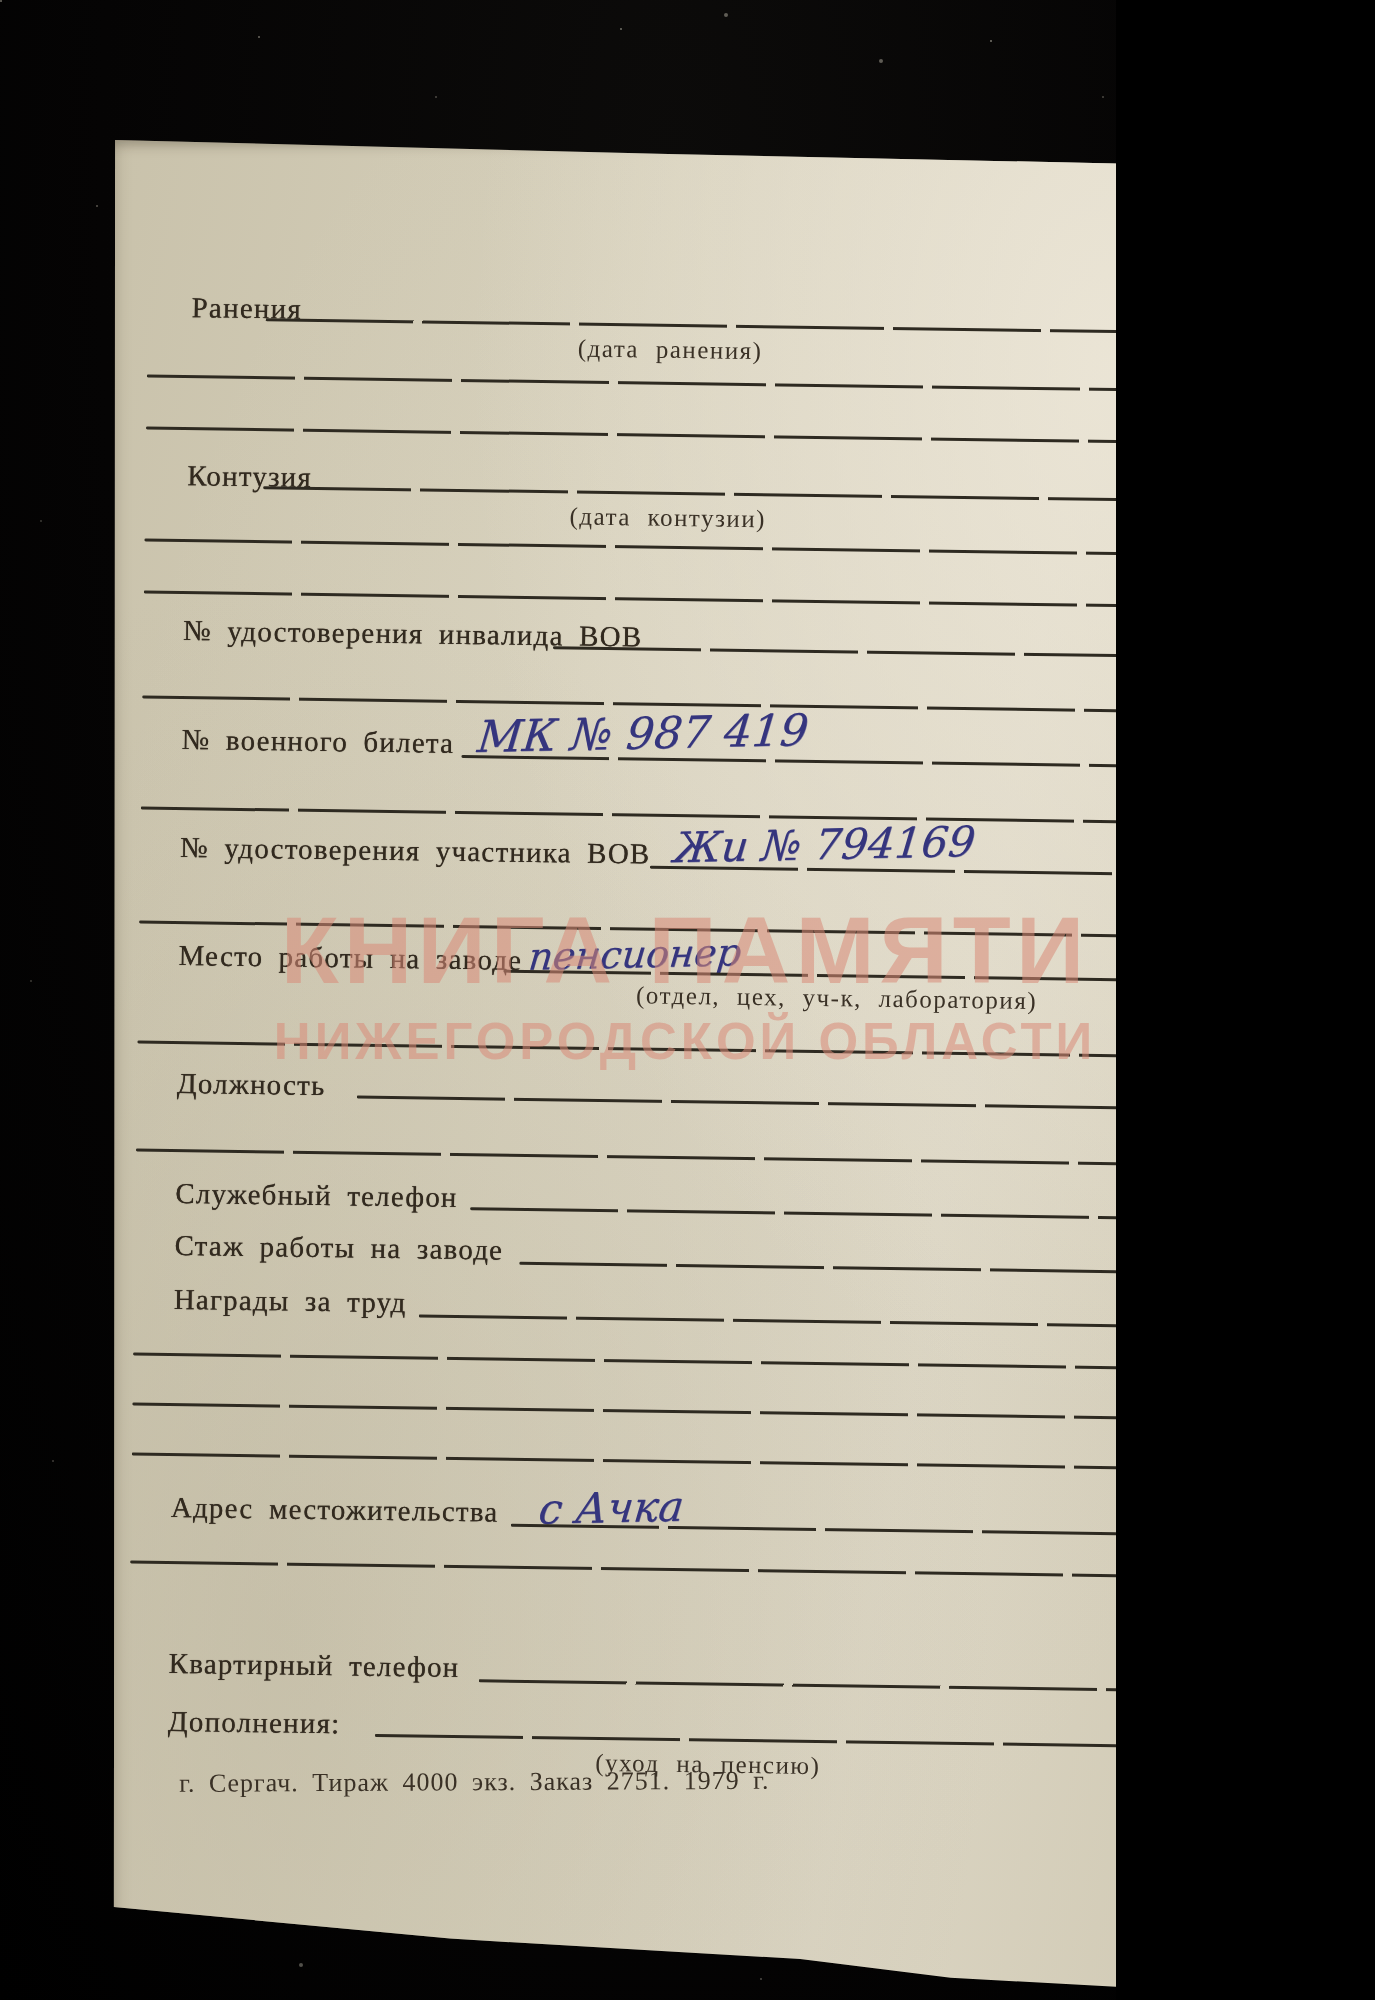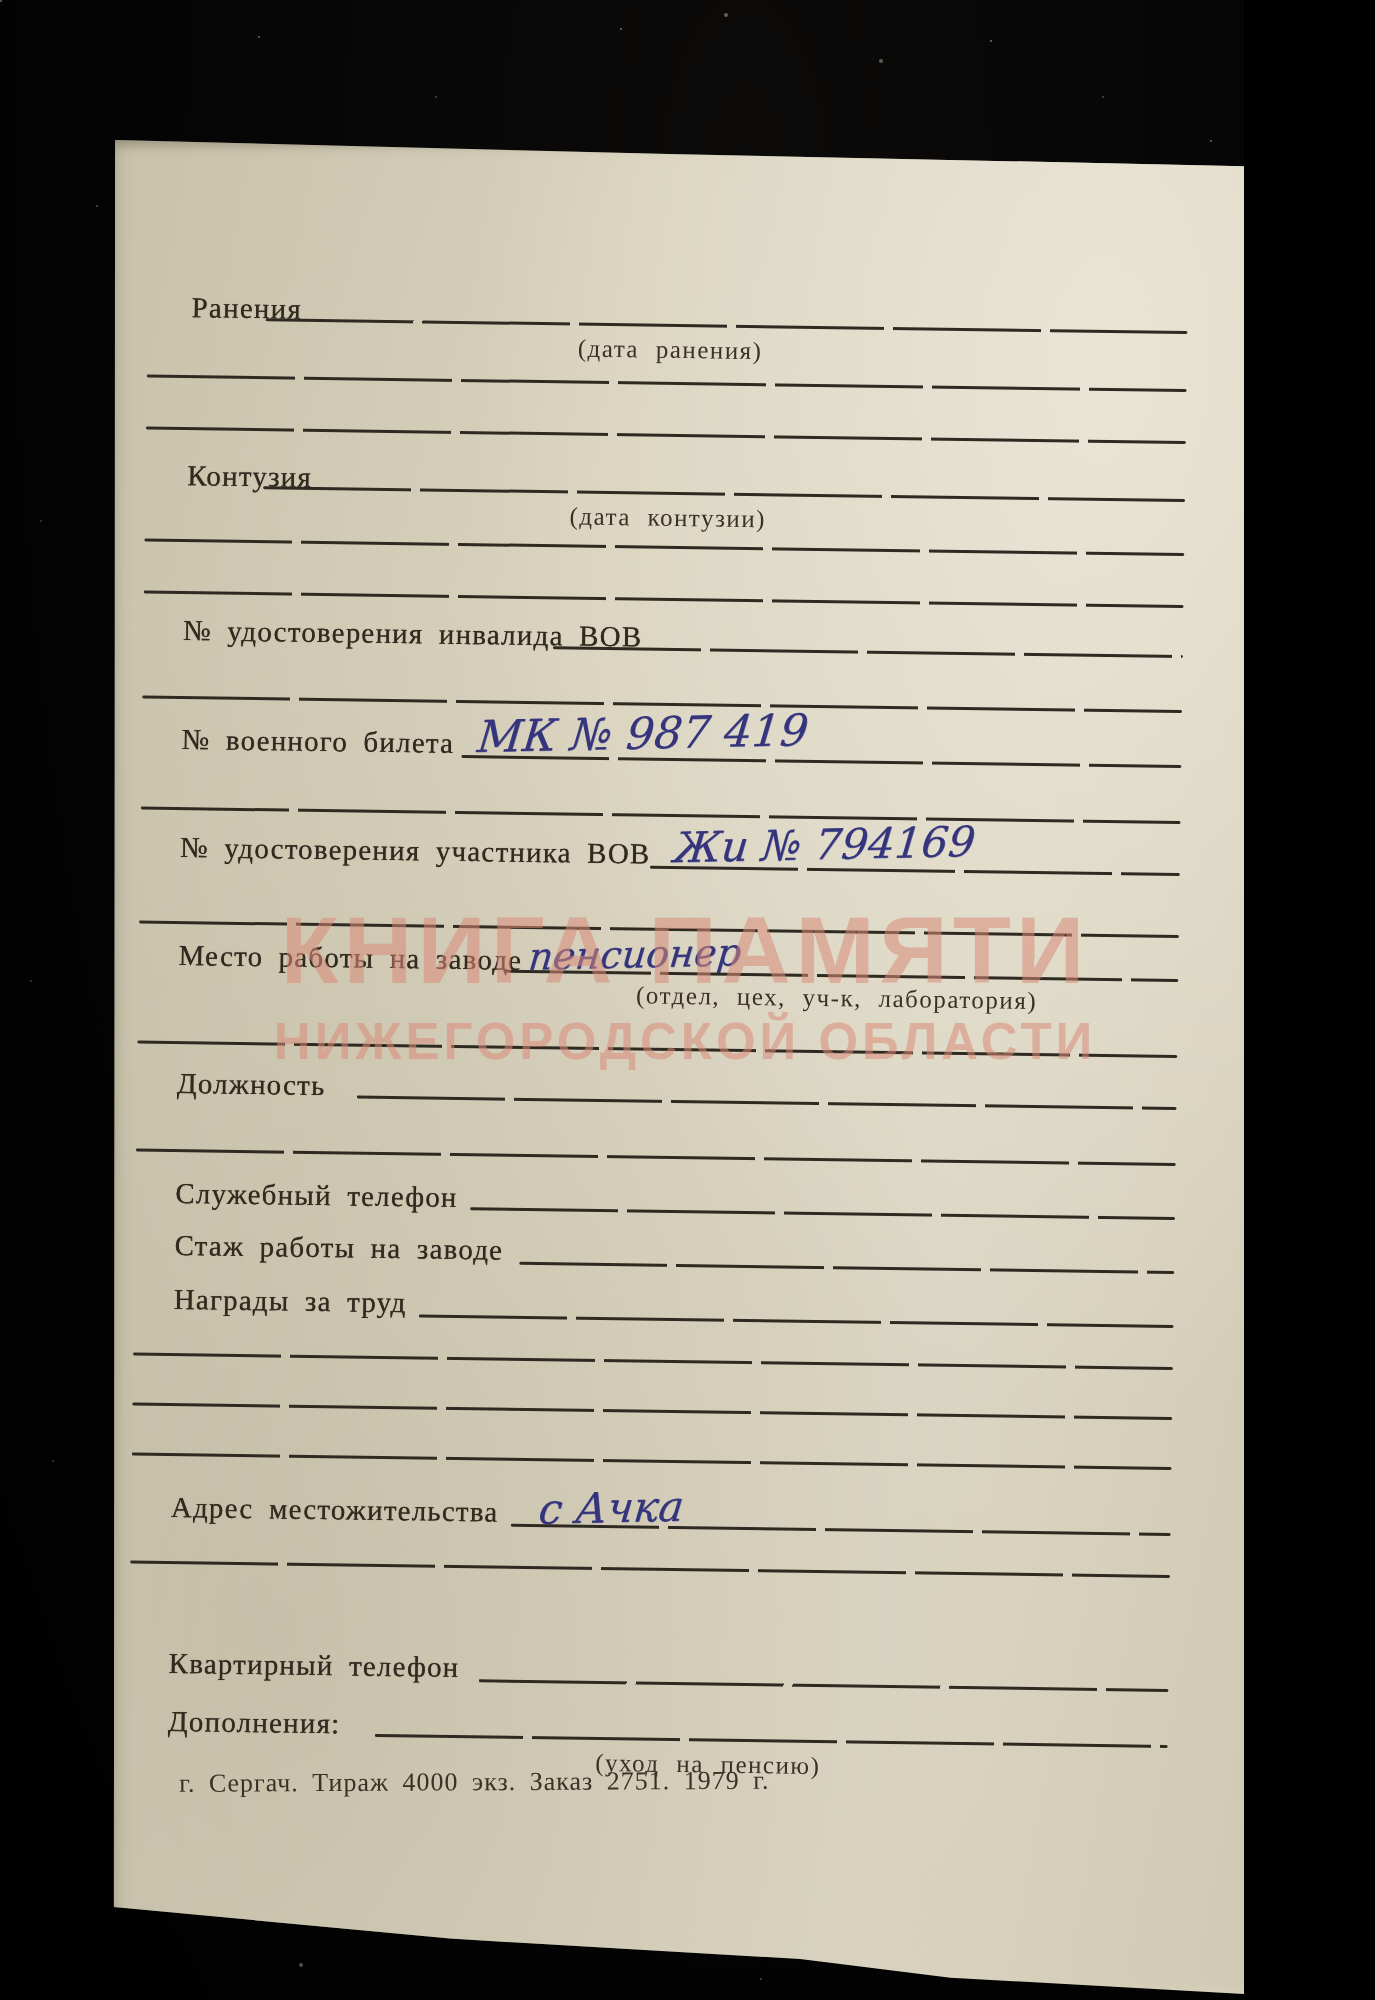--- a/index.html
+++ b/index.html
@@ -3,7 +3,7 @@
 <meta charset="utf-8">
 <style>
   html,body{margin:0;padding:0;background:#000;}
-  #scene{position:relative;width:1244px;height:2000px;background:
+  #scene{position:relative;width:1116px;height:2000px;background:
     radial-gradient(ellipse at 60% 10%, #0c0b0a 0%, #050404 60%, #000 100%);
     overflow:hidden;font-family:"Liberation Serif", serif;}
   

